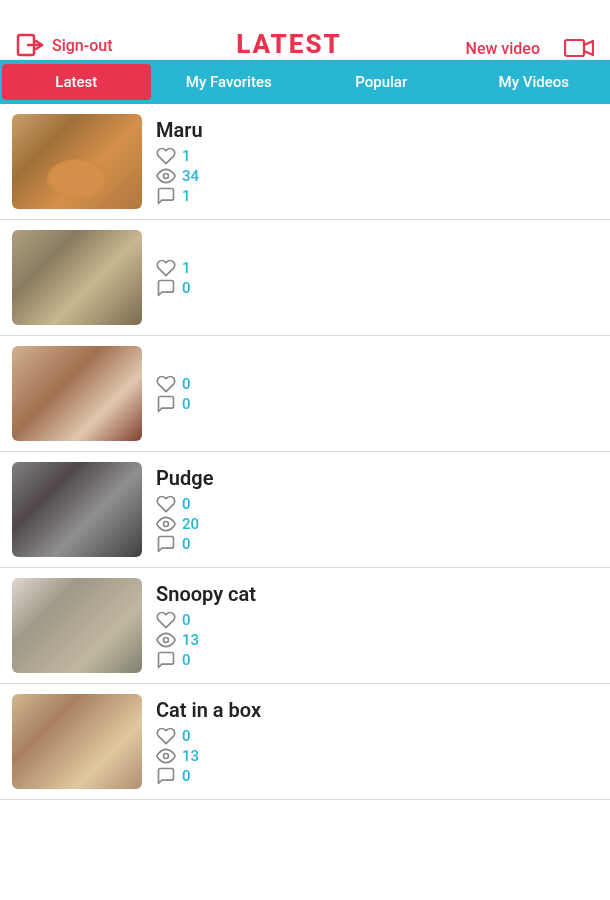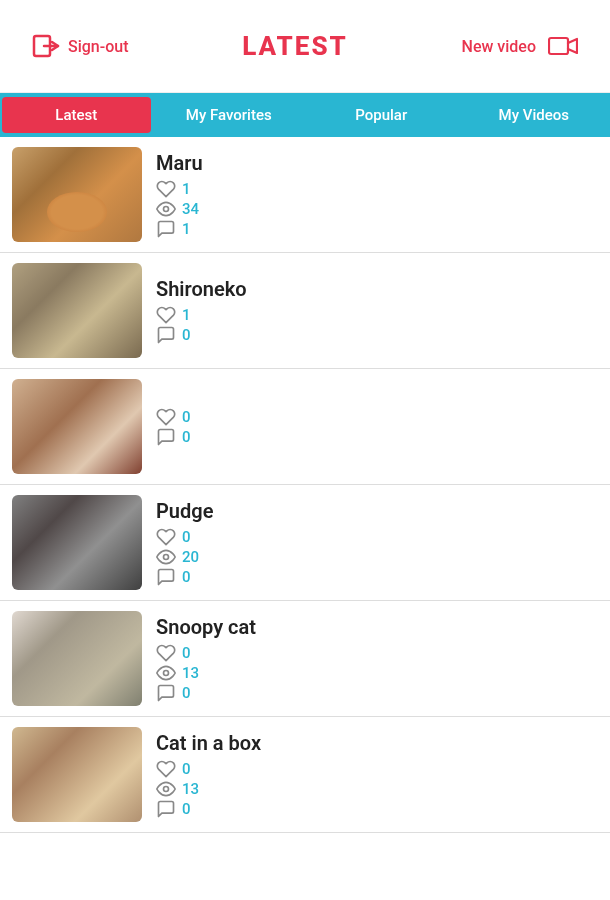--- a/index.html
+++ b/index.html
@@ -14,10 +14,10 @@
     
     .header {
       display: flex;
-      align-items: center;
+      align-items: flex-end;
       justify-content: space-between;
-      padding: 0 32px;
-      height: 93px;
+      padding: 0 16px;
+      height: 60px;
       background: #fff;
       border-bottom: 1px solid #eee;
     }

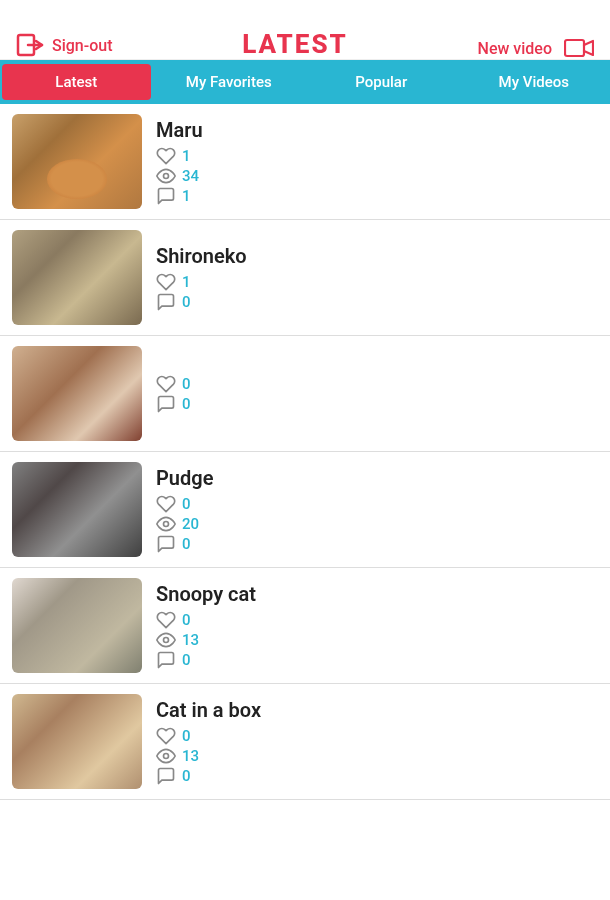--- a/index.html
+++ b/index.html
@@ -43,7 +43,7 @@
     .header-right {
       display: flex;
       align-items: center;
-      gap: 12px;
+      gap: 24px;
       color: #e8344e;
       cursor: pointer;
     }

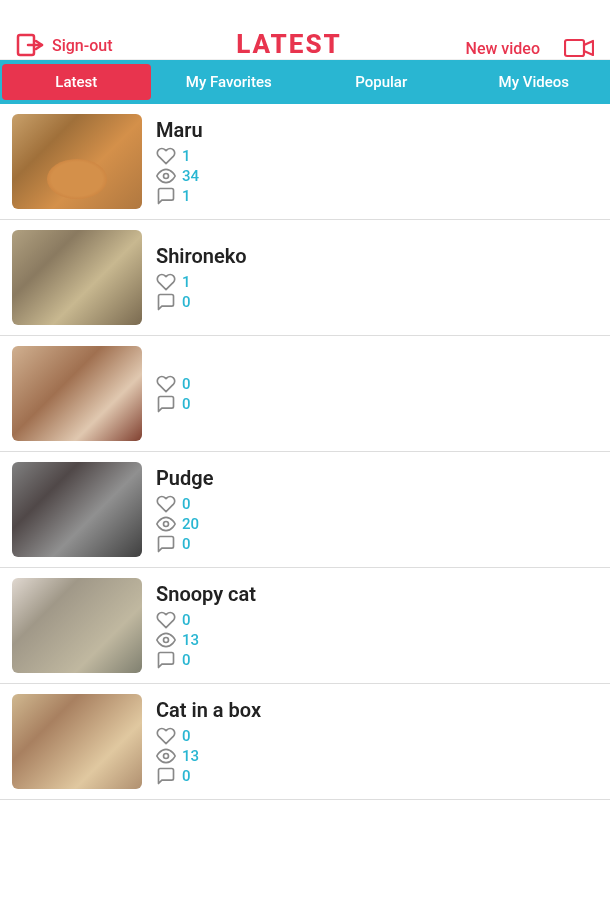--- a/index.html
+++ b/index.html
@@ -228,7 +228,6 @@
     <div class="video-item">
     <div class="video-thumbnail thumb-shironeko"></div>
     <div class="video-info">
-      <div class="video-title">Shironeko</div>
       <div class="stat-row">
         <svg class="stat-icon" viewBox="0 0 24 24" fill="none" stroke="#888" stroke-width="2" stroke-linecap="round" stroke-linejoin="round">
           <path d="M20.84 4.61a5.5 5.5 0 0 0-7.78 0L12 5.67l-1.06-1.06a5.5 5.5 0 0 0-7.78 7.78l1.06 1.06L12 21.23l7.78-7.78 1.06-1.06a5.5 5.5 0 0 0 0-7.78z"></path>

